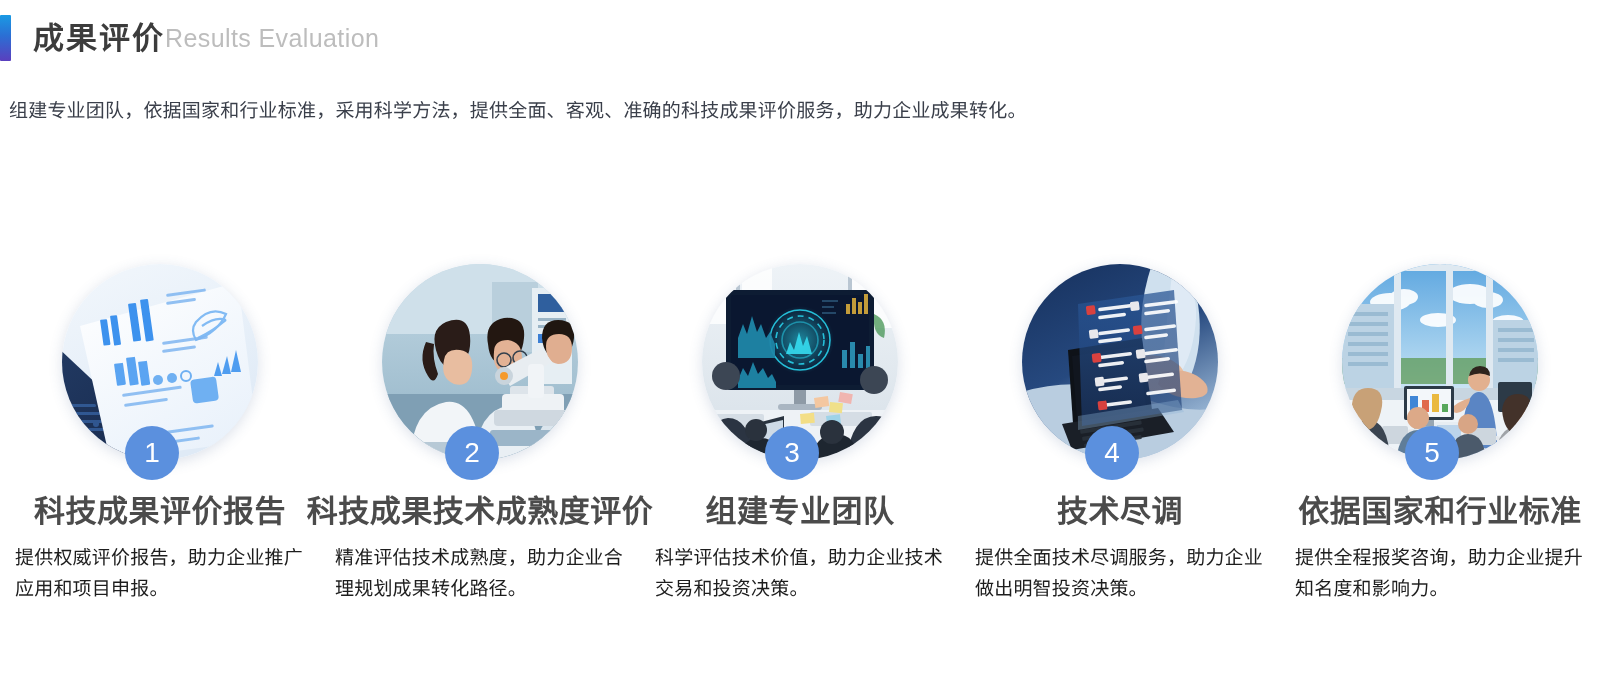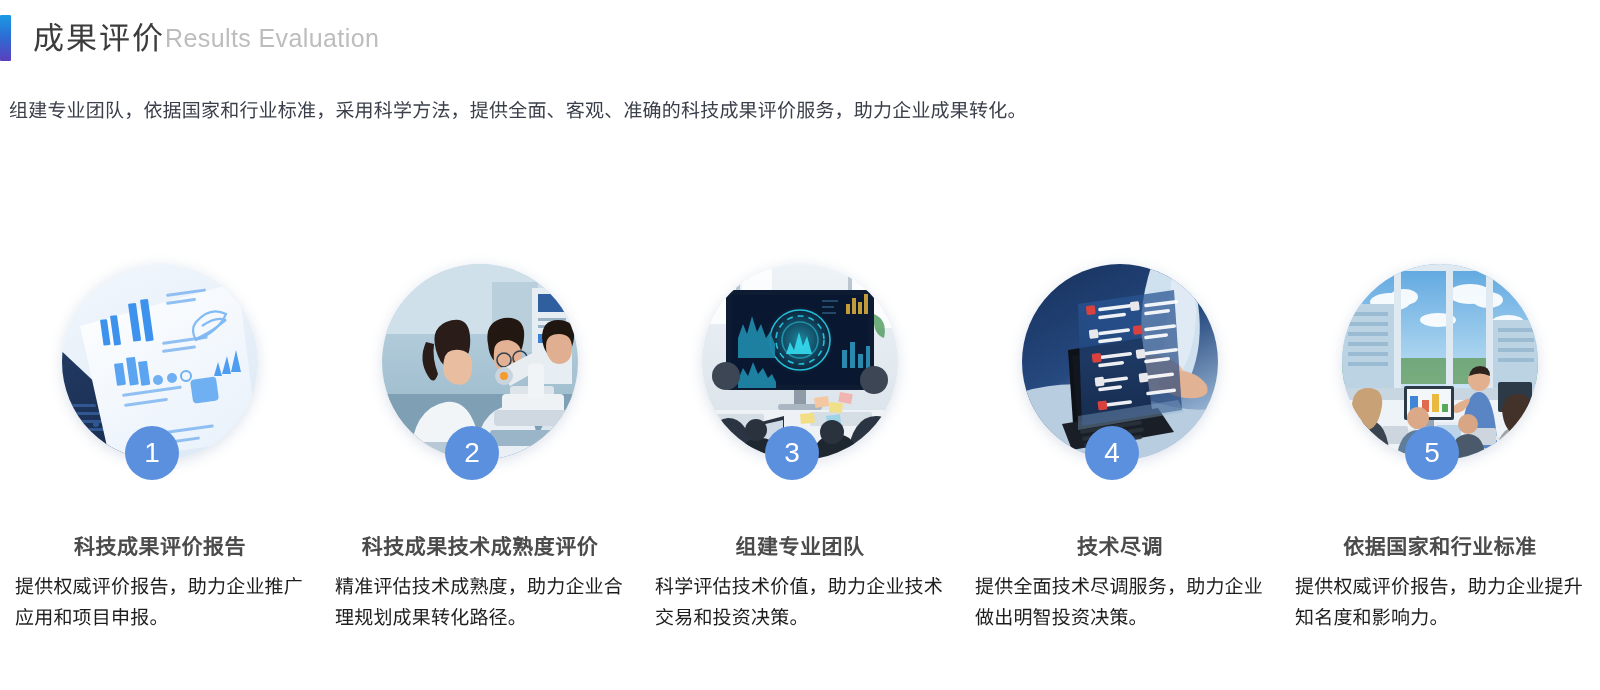--- a/index.html
+++ b/index.html
@@ -36,7 +36,7 @@
     font-size: 31px;
     color: #3c3c3c;
     letter-spacing: 2px;
-    font-weight: 400;
+    font-weight: 700;
     line-height: 1;
     white-space: nowrap;
   }

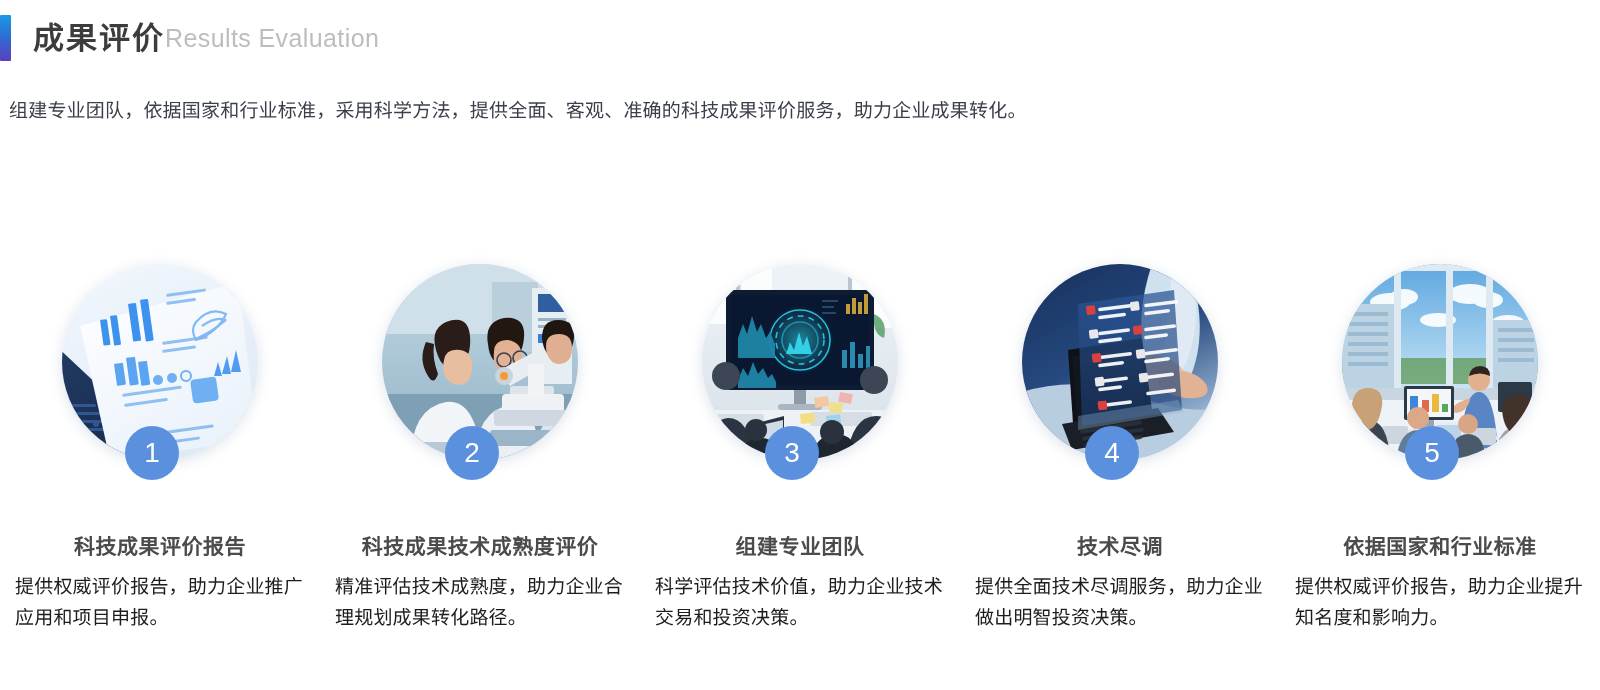--- a/index.html
+++ b/index.html
@@ -113,8 +113,7 @@
   }
 
   .card-title {
-    margin-top: 44px;
-    font-size: 21px;
+    font-size: 31px;
     font-weight: bold;
     color: #4b4b4b;
     letter-spacing: 0.5px;

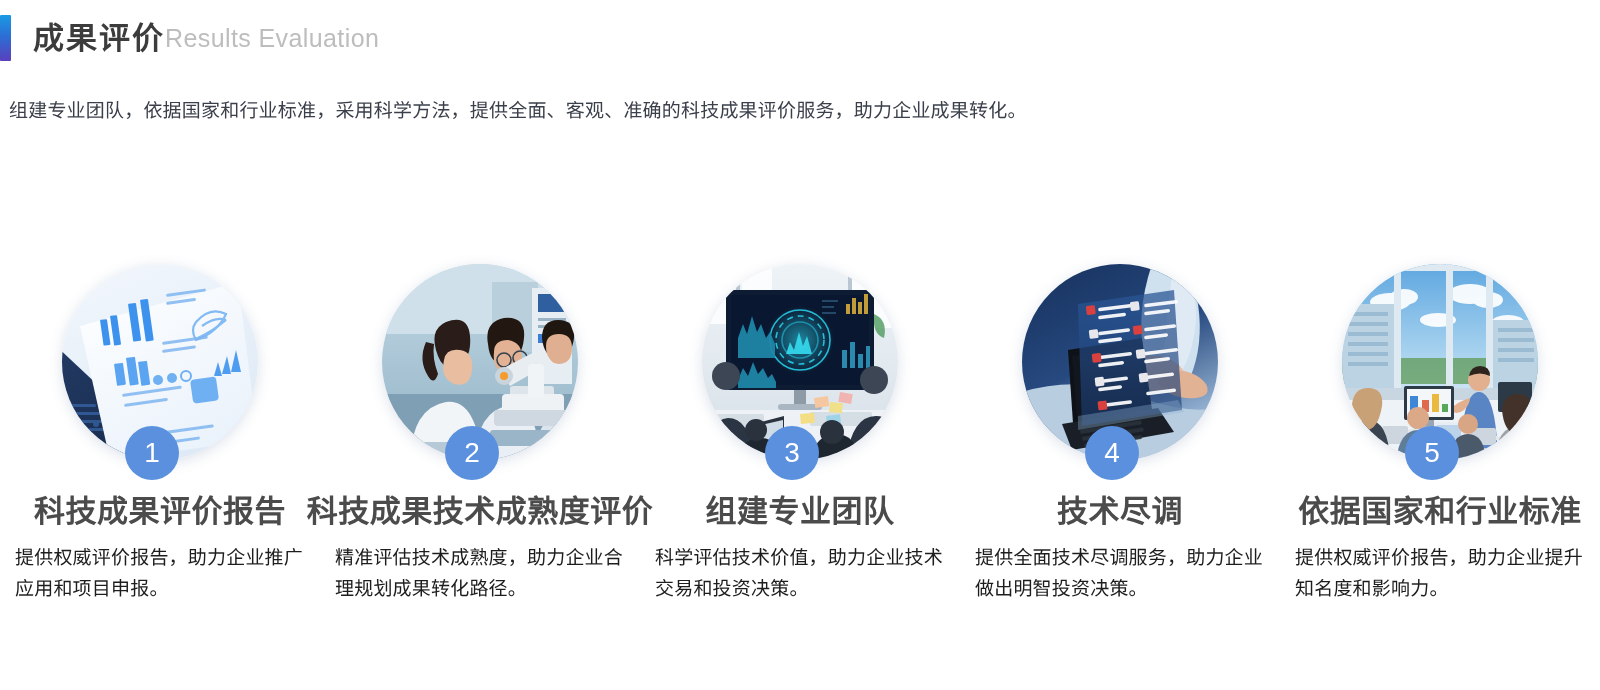--- a/index.html
+++ b/index.html
@@ -529,7 +529,7 @@
       <div class="num-badge" style="background: rgb(91, 144, 222); color: rgb(255, 255, 255);">5</div>
     </div>
     <div class="card-title">依据国家和行业标准</div>
-    <div class="card-desc">提供权威评价报告，助力企业提升知名度和影响力。</div>
+    <div class="card-desc">提供全程报奖咨询，助力企业提升知名度和影响力。</div>
   </div>
 
 </div>

